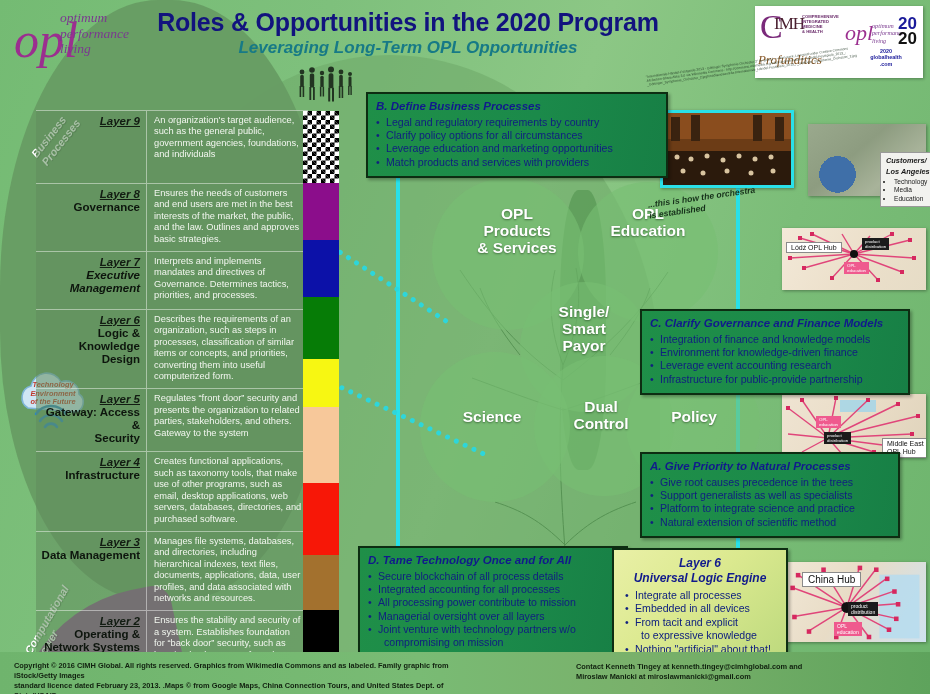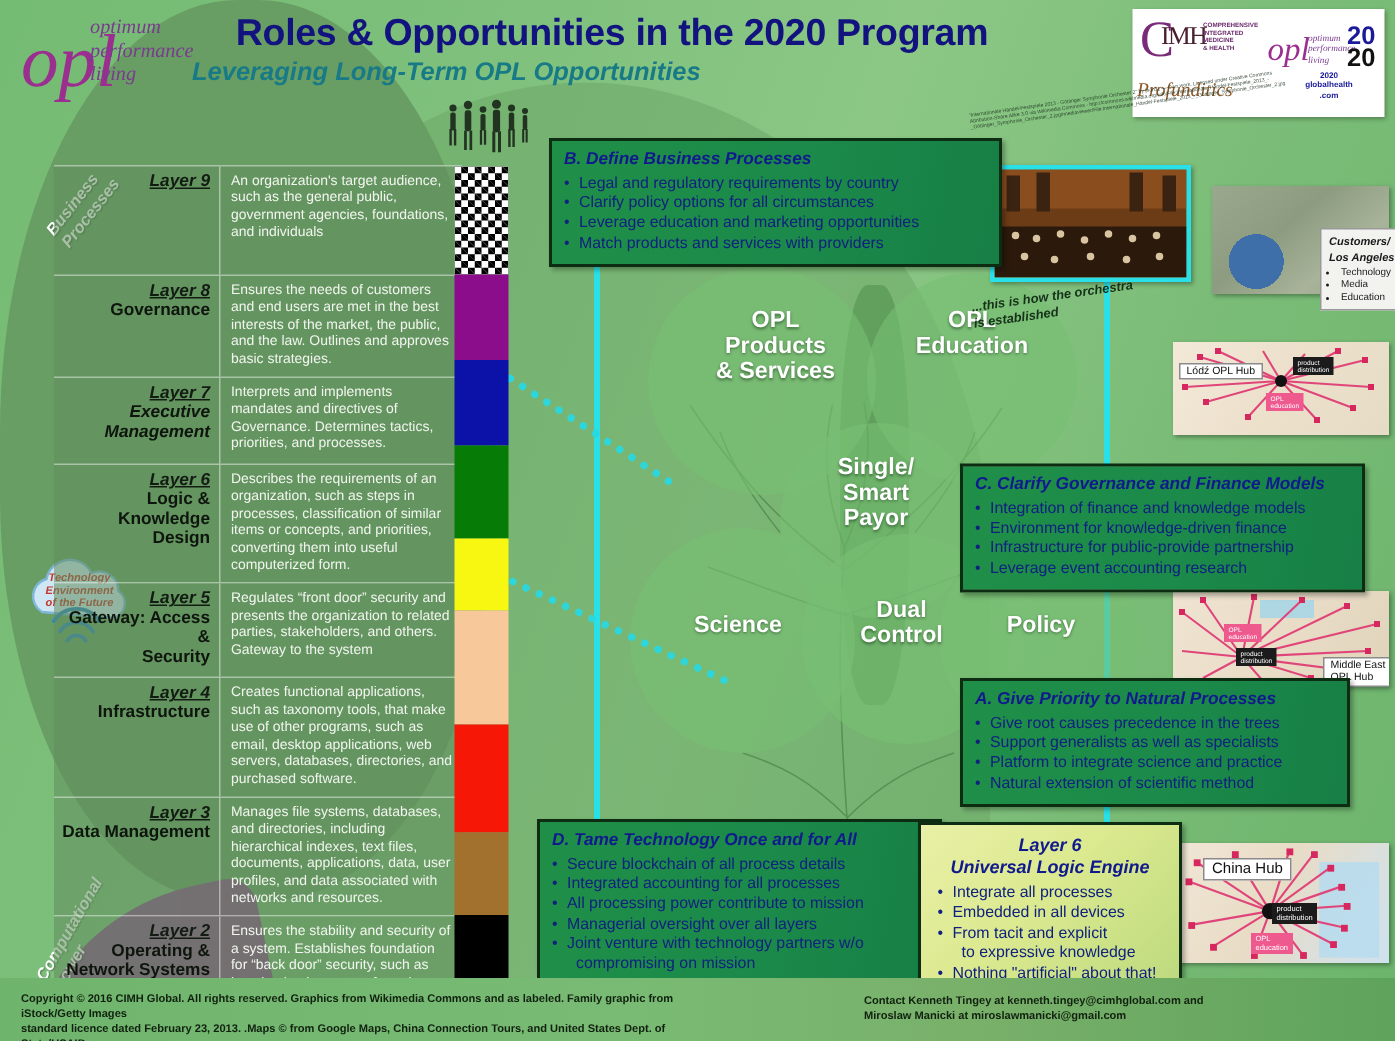--- a/index.html
+++ b/index.html
@@ -129,7 +129,7 @@
      font-style:italic;color:#7a3a8f;font-size:13.5px;line-height:15.5px;}
   #title{position:absolute;left:128px;top:8px;width:560px;text-align:center;
      font-size:25px;font-weight:bold;color:#12137e;letter-spacing:-.2px;}
-  #subtitle{position:absolute;left:128px;top:38px;width:560px;
+  #subtitle{position:absolute;left:128px;top:38px;width:560px;text-align:center;
      font-size:17px;font-weight:bold;font-style:italic;color:#177a86;}
 
   #toplogos{position:absolute;left:755px;top:6px;width:168px;height:72px;

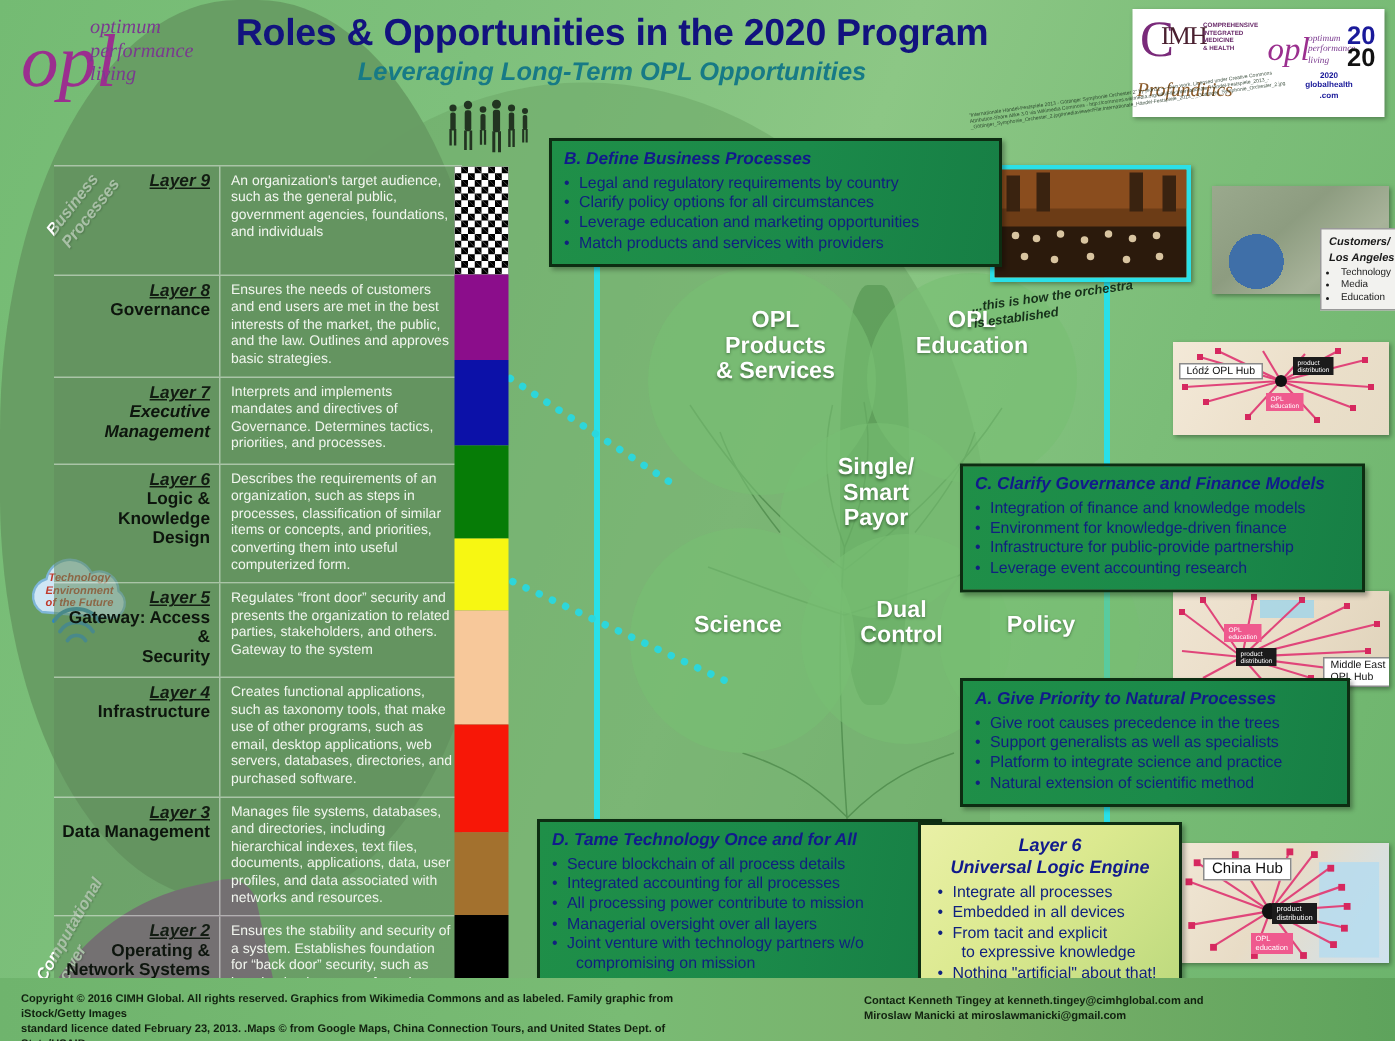--- a/index.html
+++ b/index.html
@@ -552,8 +552,8 @@
     <ul>
       <li>Integration of finance and knowledge models</li>
       <li>Environment for knowledge-driven finance</li>
+      <li>Leverage event accounting research</li>
       <li>Infrastructure for public-provide partnership</li>
-      <li>Leverage event accounting research</li>
     </ul>
   </div>
 

